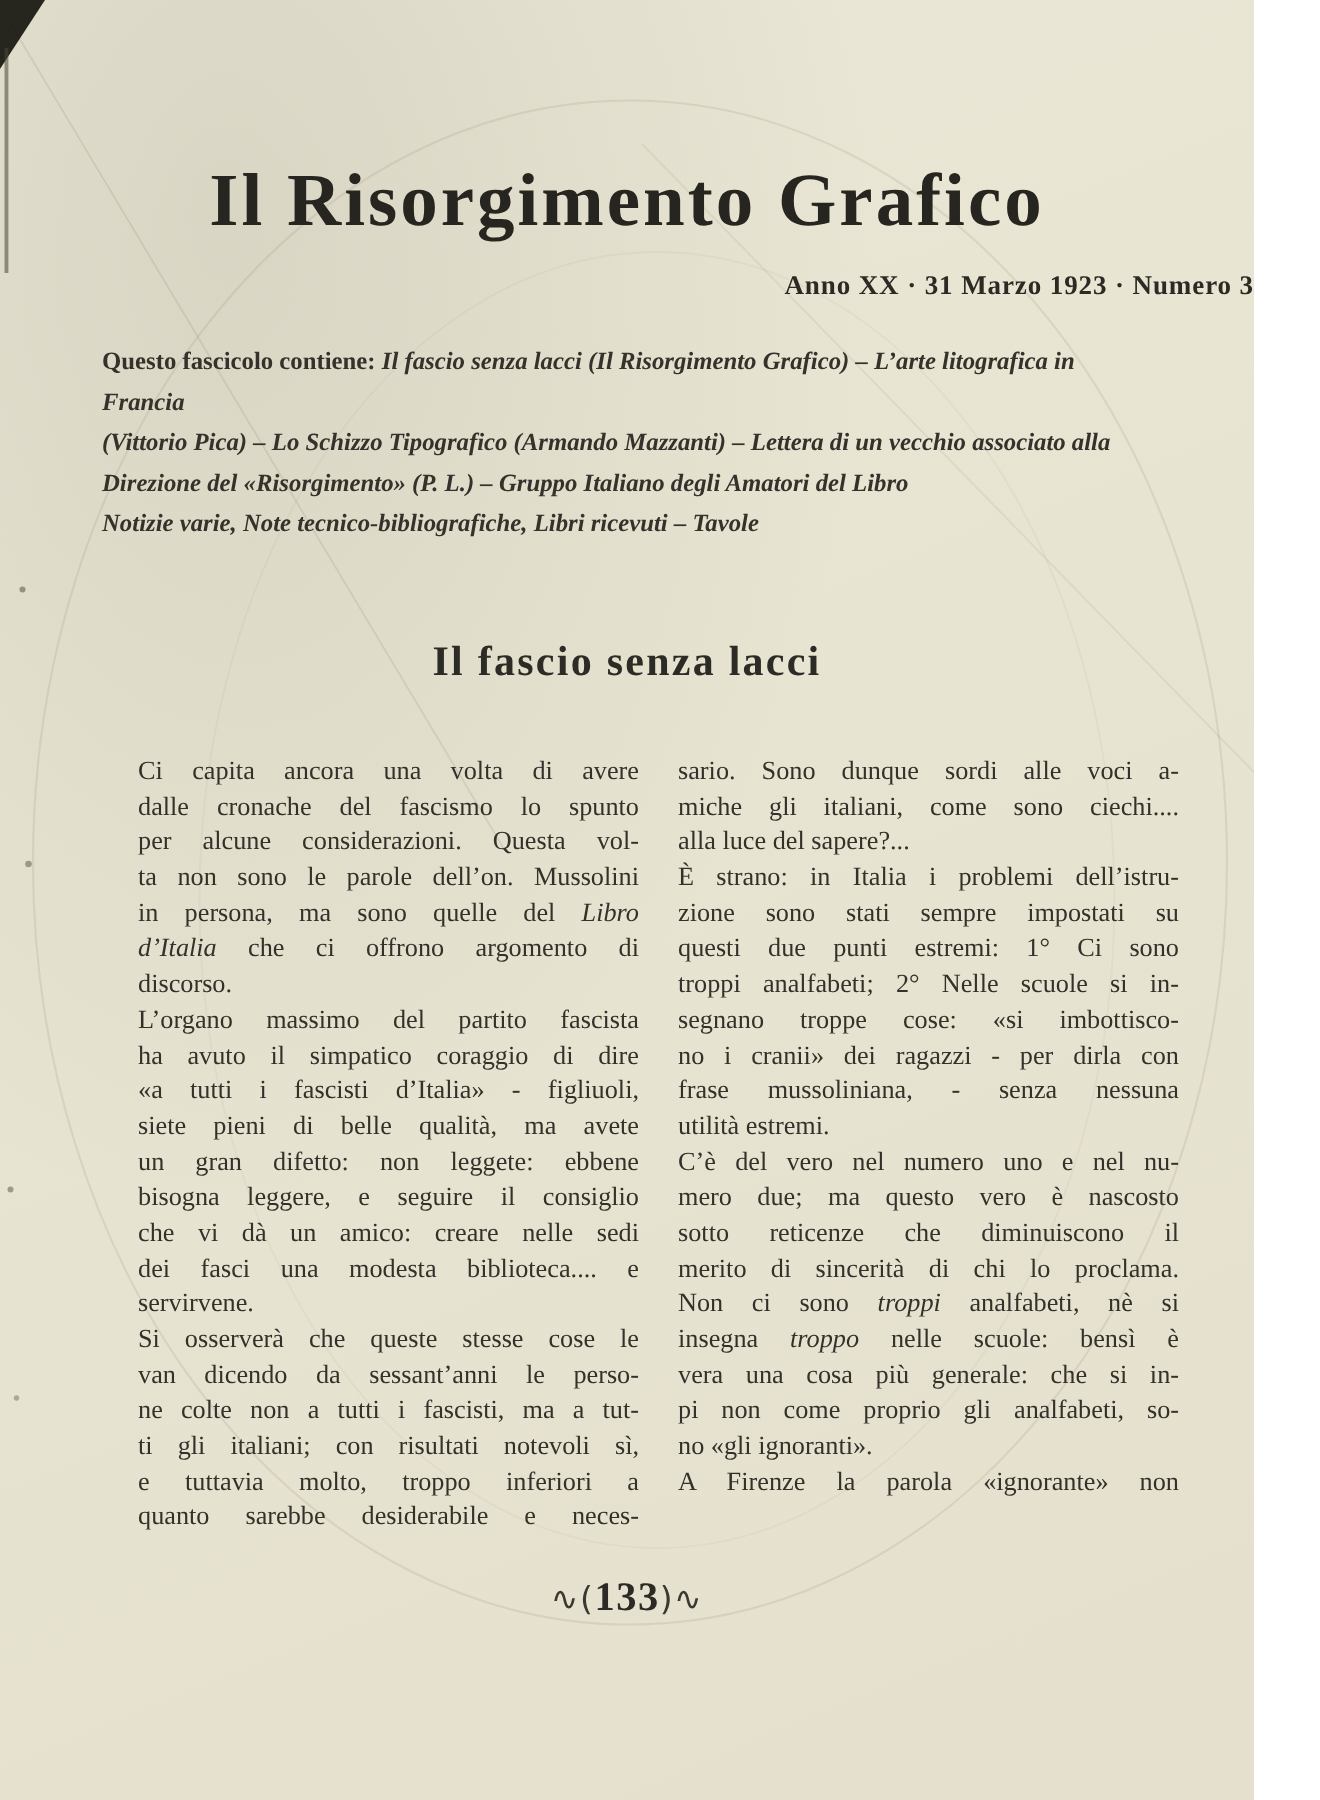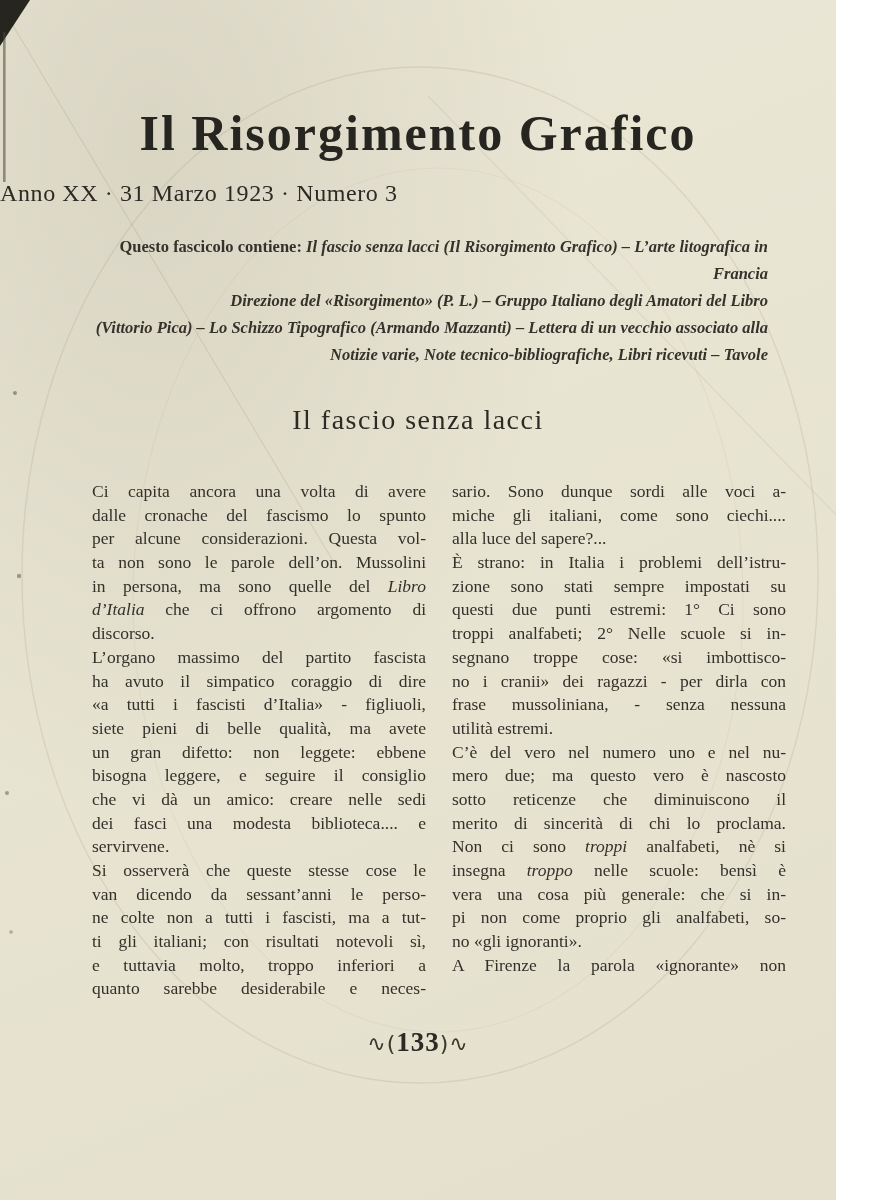--- a/index.html
+++ b/index.html
@@ -26,9 +26,9 @@
   }
   .issue-line{
     margin-top:22px;
-    text-align:left;
-    font-size:24px;
-    font-weight:normal;
+    text-align:right;
+    font-size:18px;
+    font-weight:bold;
     letter-spacing:.6px;
     color:#2c2a24;
   }

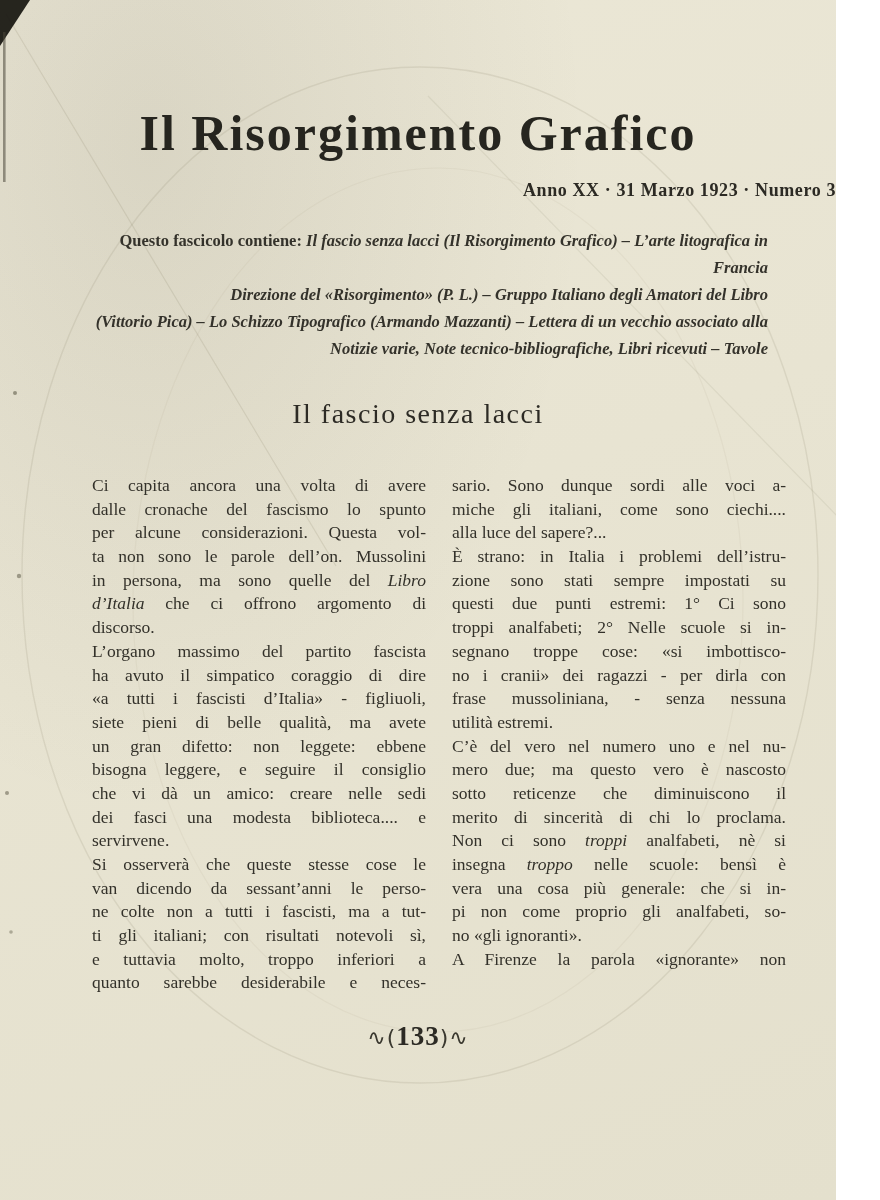--- a/index.html
+++ b/index.html
@@ -40,7 +40,7 @@
     font-weight:bold;
     color:#34322b;
   }
-  .contents .ln{text-align:right;}
+  .contents .ln{text-align:left;}
   .contents .it{font-style:italic;}
   .article-title{
     margin:36px 0 0 0;

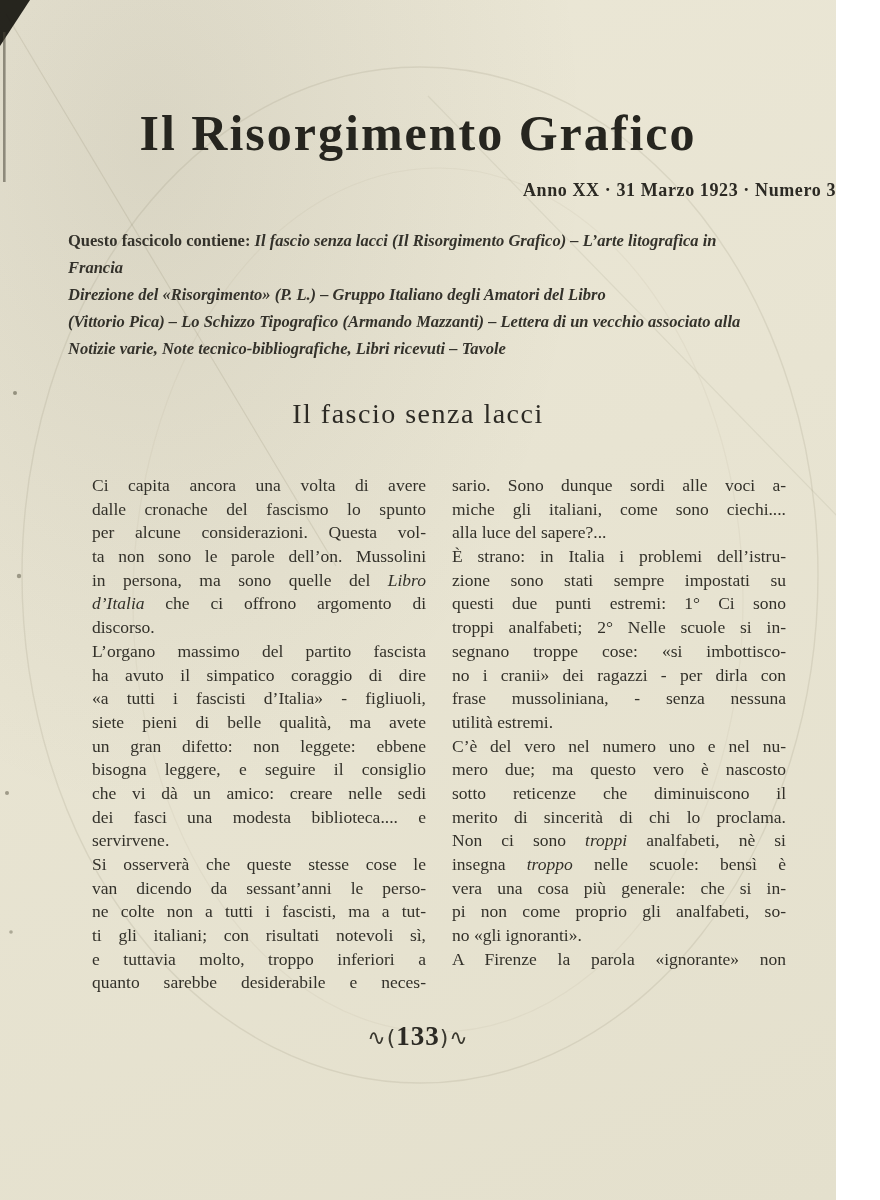--- a/index.html
+++ b/index.html
@@ -105,8 +105,8 @@
 
     <div class="contents">
         <div class="ln"><span>Questo fascicolo contiene: </span><span class="it">Il fascio senza lacci (Il Risorgimento Grafico) – L’arte litografica in Francia</span></div>
+        <div class="ln"><span class="it">(Vittorio Pica) – Lo Schizzo Tipografico (Armando Mazzanti) – Lettera di un vecchio associato alla</span></div>
         <div class="ln"><span class="it">Direzione del «Risorgimento» (P. L.) – Gruppo Italiano degli Amatori del Libro</span></div>
-        <div class="ln"><span class="it">(Vittorio Pica) – Lo Schizzo Tipografico (Armando Mazzanti) – Lettera di un vecchio associato alla</span></div>
         <div class="ln"><span class="it">Notizie varie, Note tecnico-bibliografiche, Libri ricevuti – Tavole</span></div>
       </div>
 

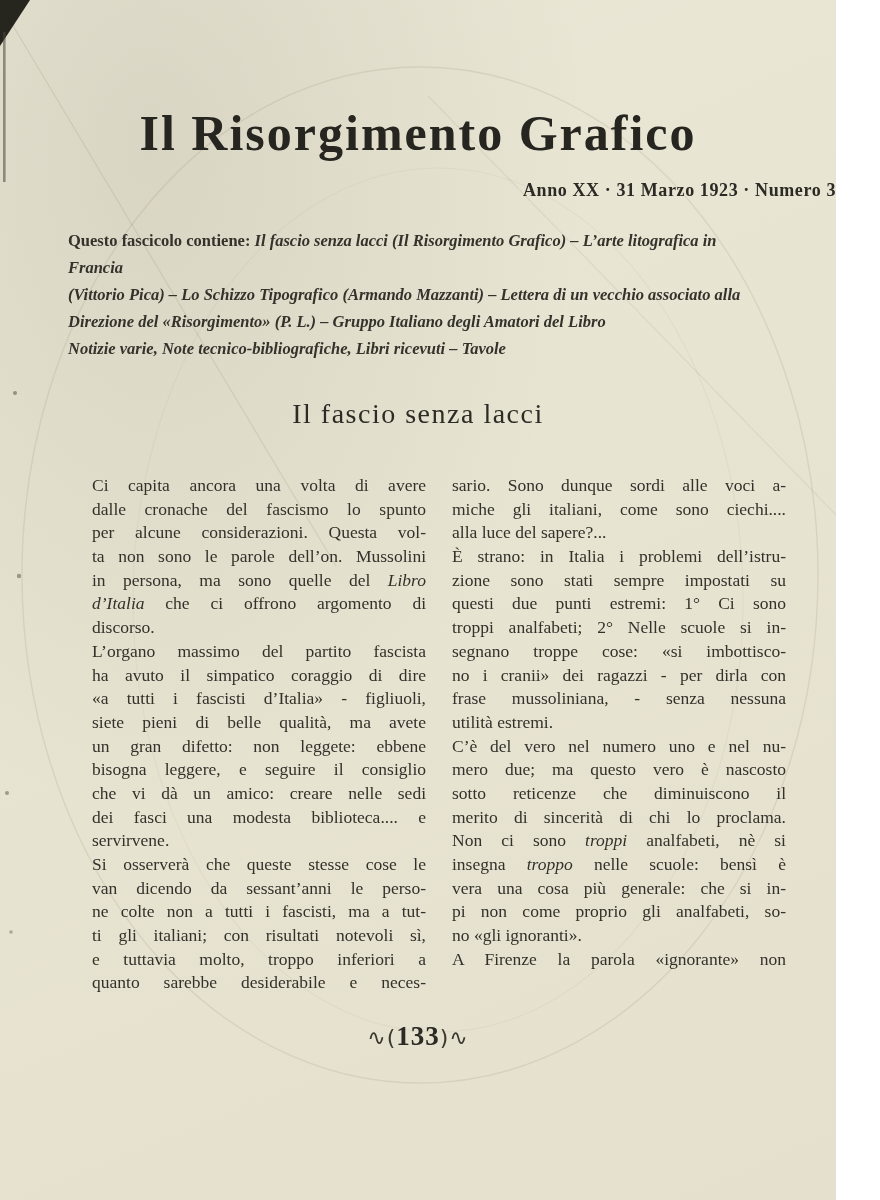--- a/index.html
+++ b/index.html
@@ -43,10 +43,10 @@
   .contents .ln{text-align:left;}
   .contents .it{font-style:italic;}
   .article-title{
-    margin:36px 0 0 0;
+    margin:64px 0 0 0;
     text-align:center;
     font-size:28px;
-    font-weight:normal;
+    font-weight:bold;
     letter-spacing:1.5px;
     color:#2d2b25;
   }

